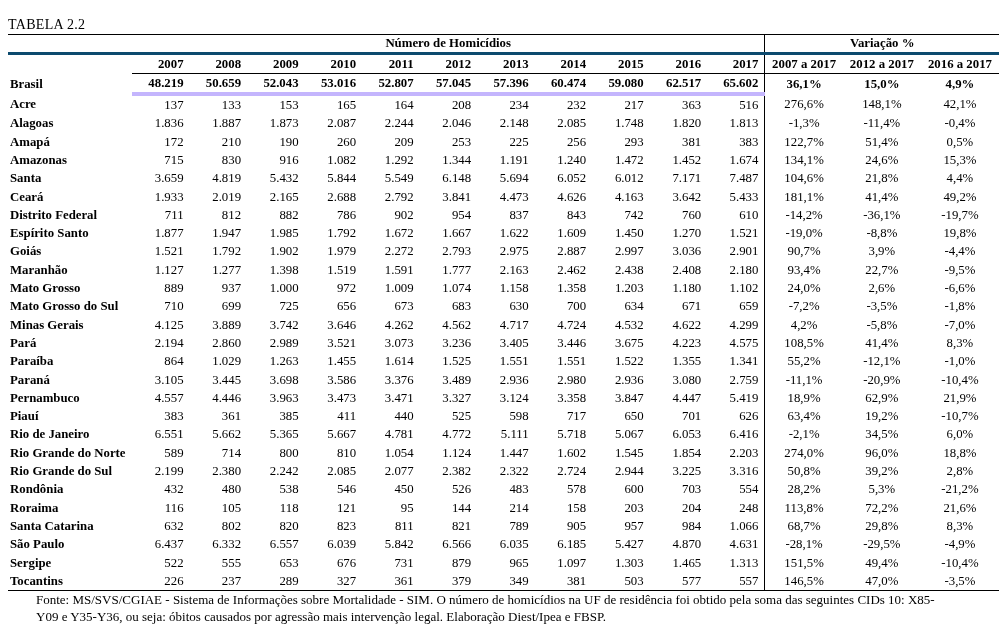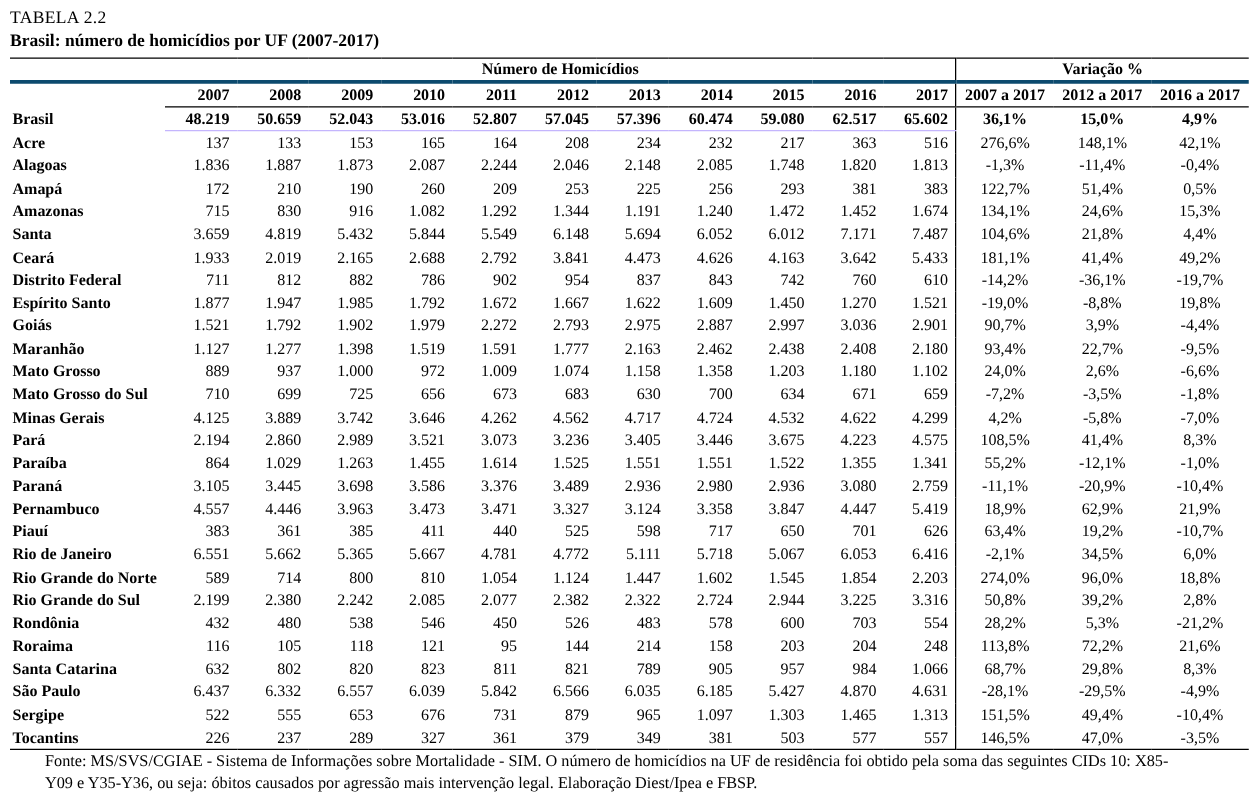--- a/index.html
+++ b/index.html
@@ -8,7 +8,7 @@
     font-family:"Liberation Serif","DejaVu Serif",serif;
     color:#000;overflow:hidden;
   }
-  .page{padding:6px 8px 0 8px;}
+  .page{padding:16px 8px 0 8px;}
   .table-number{font-size:14px;letter-spacing:.3px;line-height:18px;}
   .table-title{font-size:14px;font-weight:bold;line-height:19px;margin-bottom:3px;}
   table{

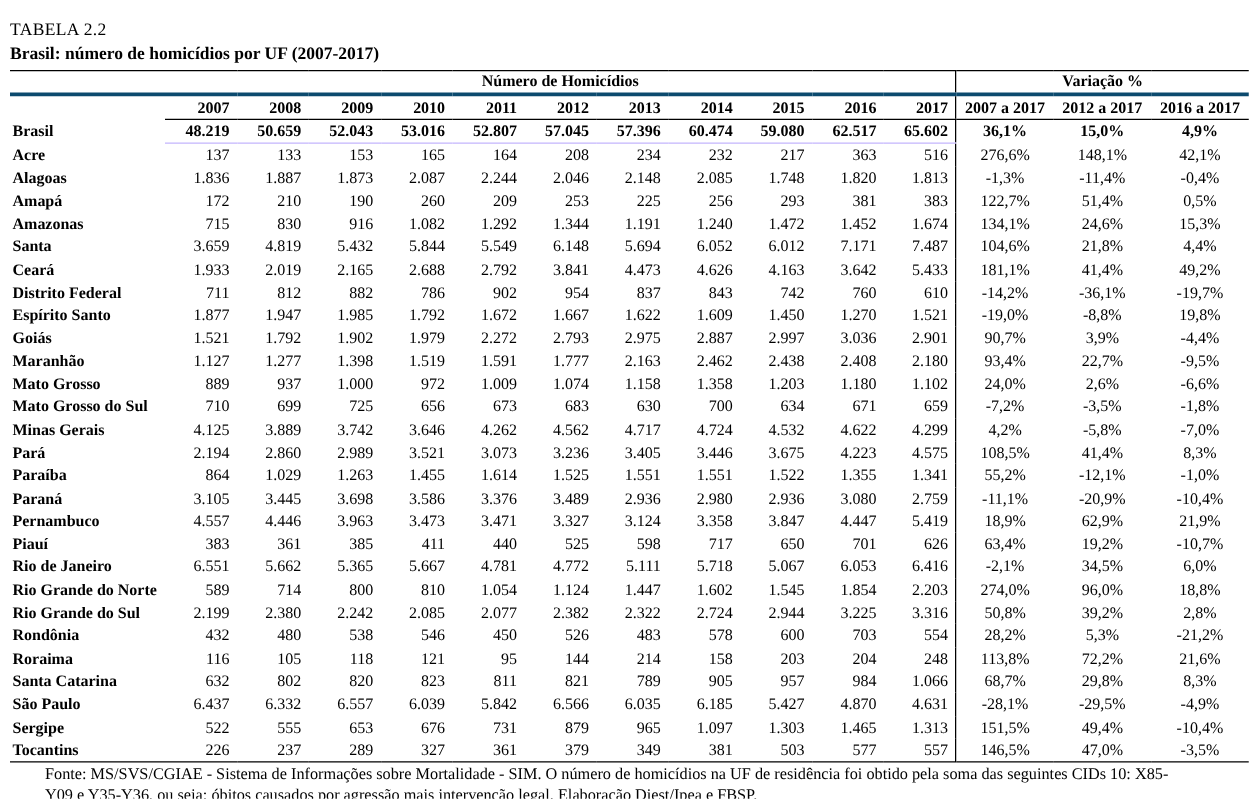--- a/index.html
+++ b/index.html
@@ -39,7 +39,6 @@
 
 <div class="page">
   <div class="table-number">TABELA 2.2</div>
-  <div class="table-title">Brasil: número de homicídios por UF (2007-2017)</div>
 
   <table>
     <colgroup id="cols">

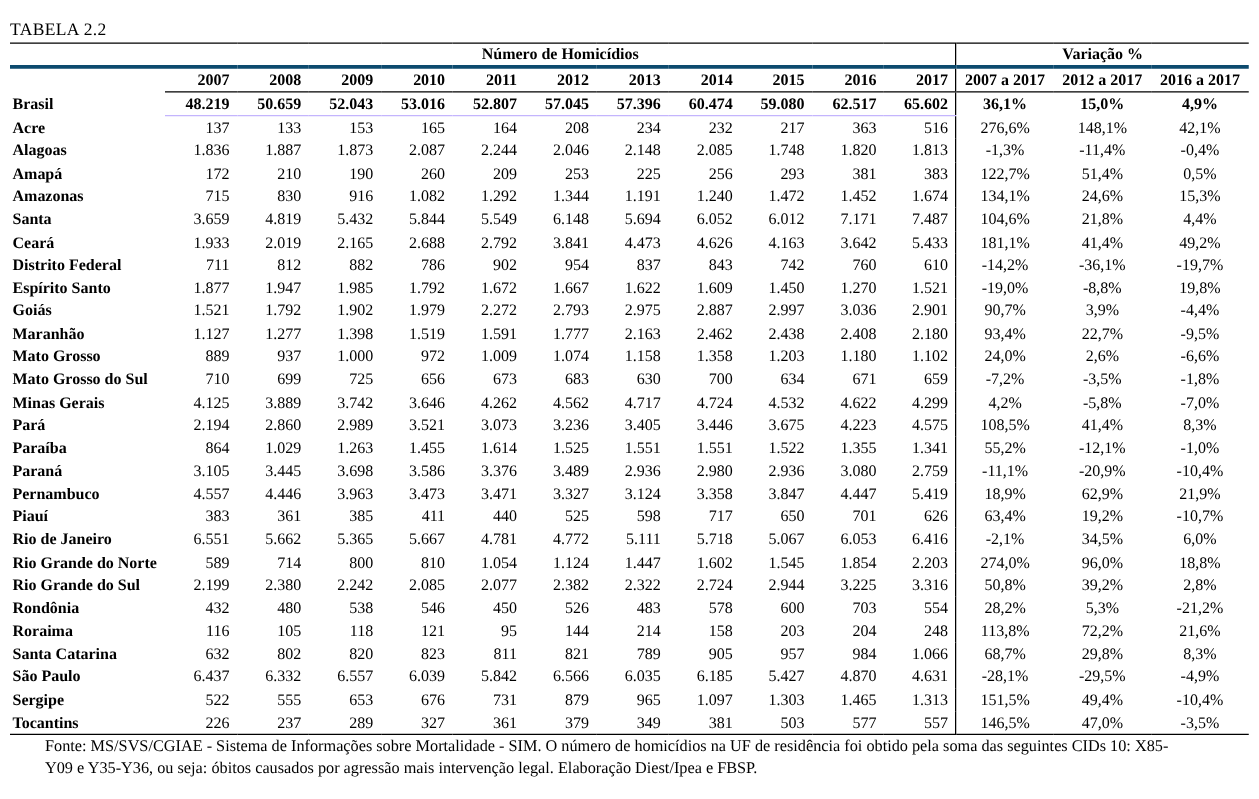--- a/index.html
+++ b/index.html
@@ -28,7 +28,7 @@
   td.label{font-weight:bold;text-align:left;padding-left:2px;}
   .vline{border-left:1.5px solid #000;}
   tr.total-row td{font-weight:bold;}
-  tr.total-row td.num{border-bottom:1px solid #c4b5fd;}
+  tr.total-row td.num{border-bottom:4px solid #c4b5fd;}
   .source-note{
     font-size:13px;line-height:16.5px;margin-top:1px;width:995px;
   }

